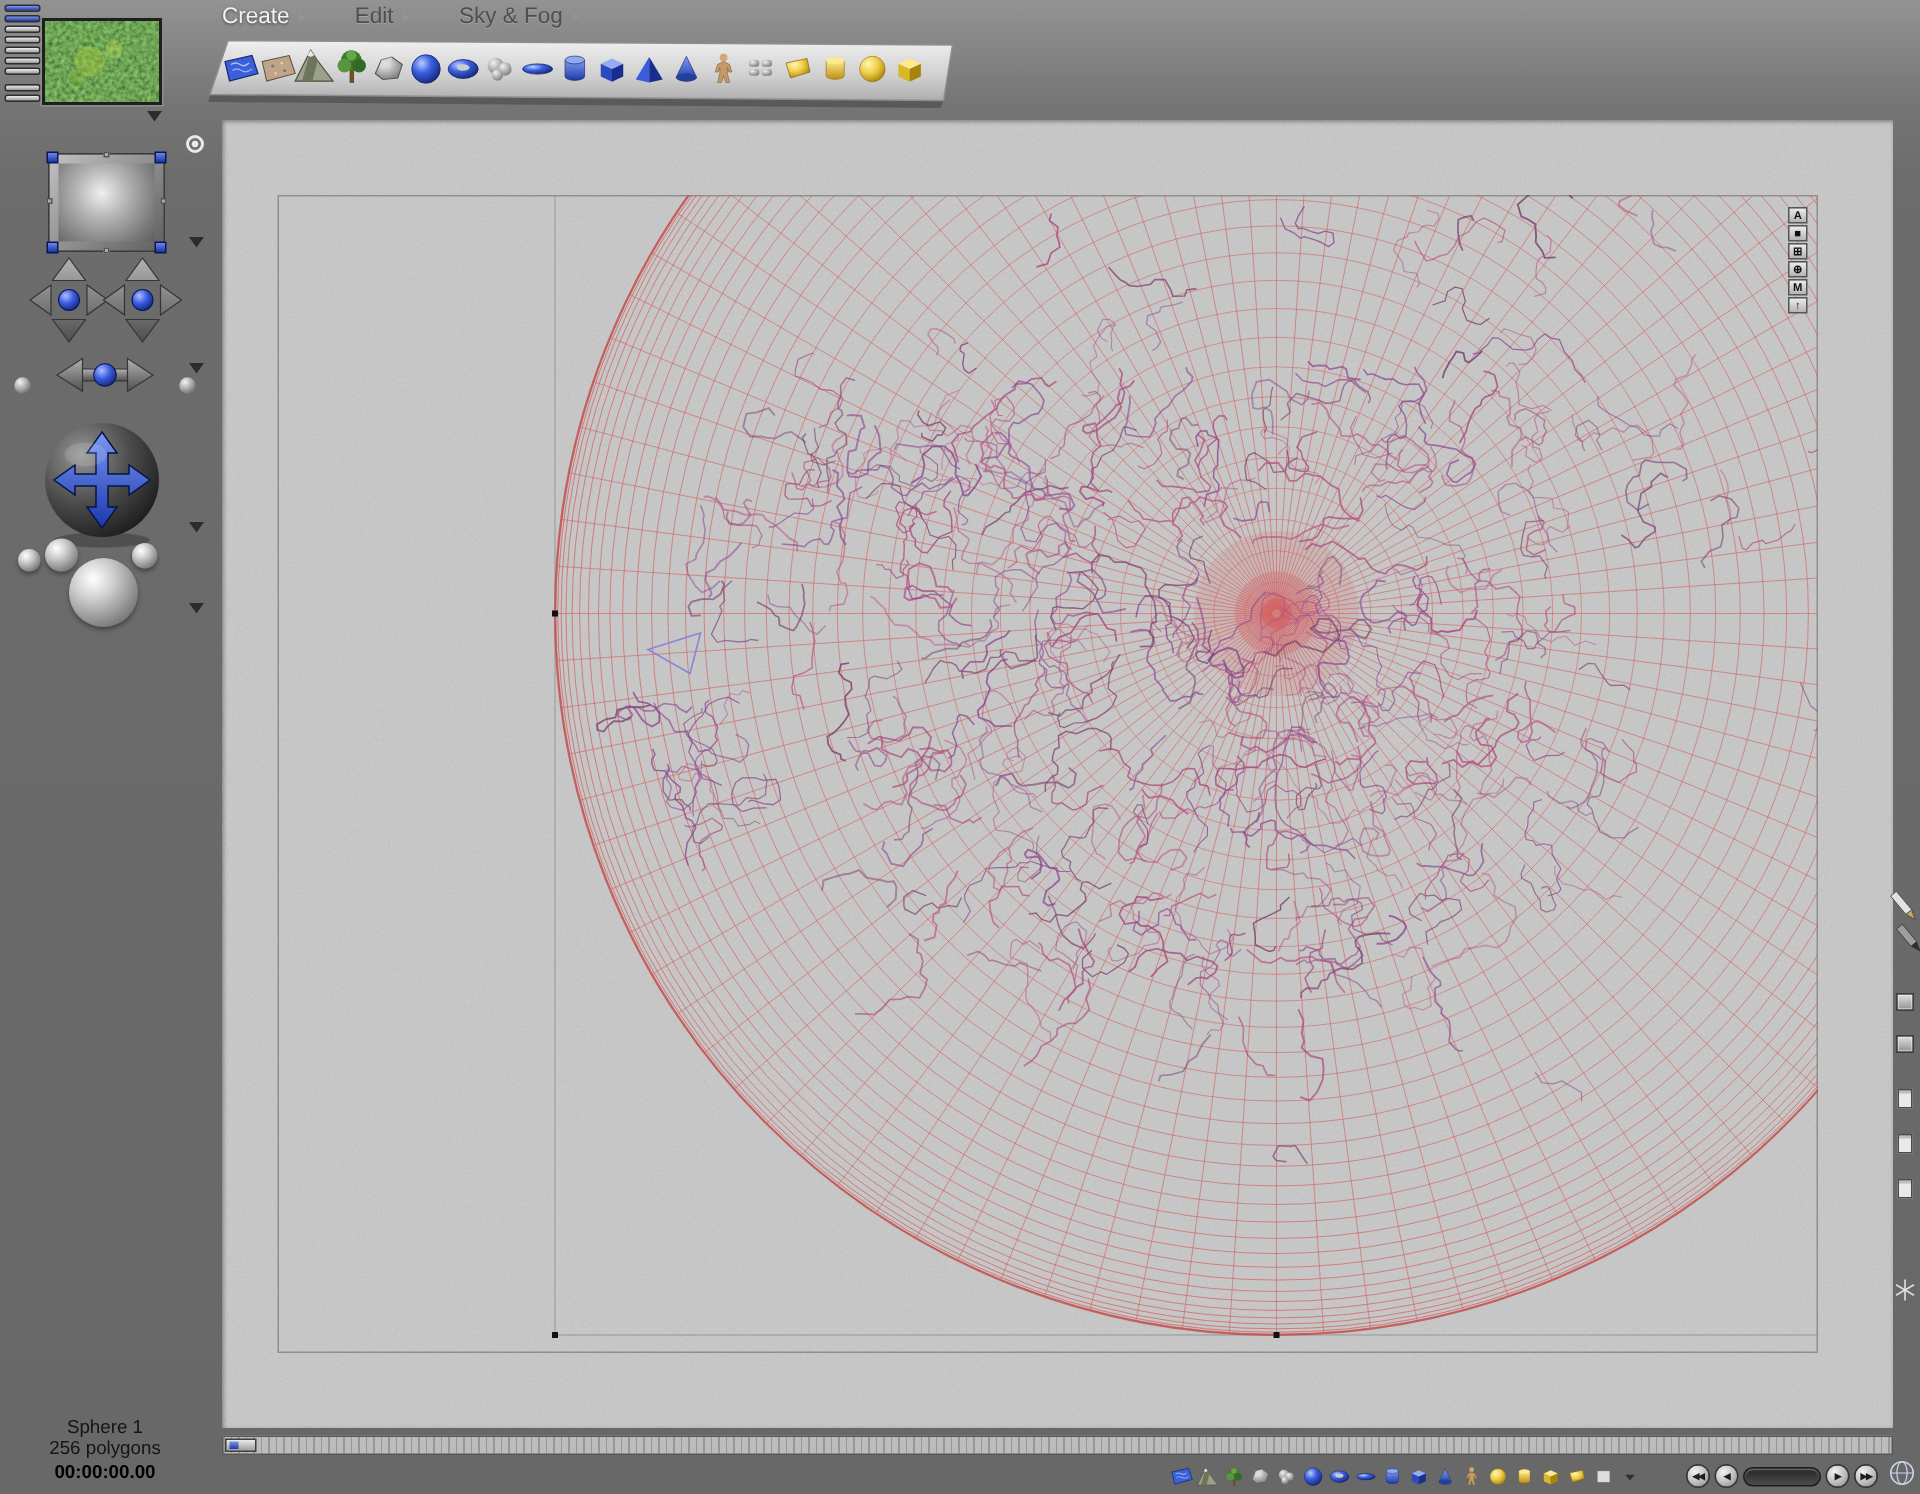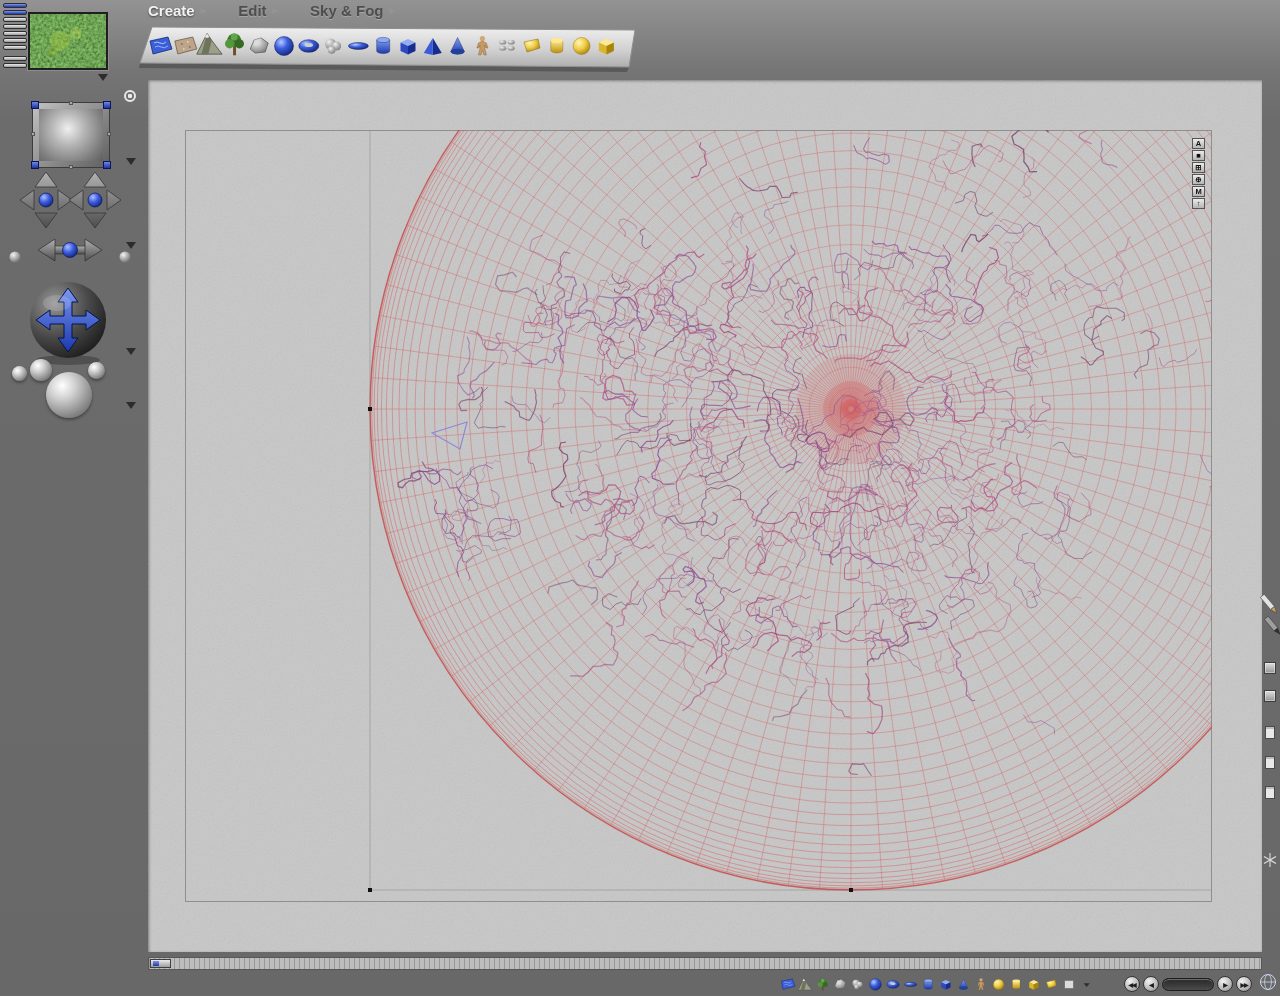--- a/index.html
+++ b/index.html
@@ -9,7 +9,7 @@
 svg{display:block}
 
 #menus{position:absolute;left:148px;top:2px;display:flex;gap:32px;z-index:20}
-.menu{display:flex;align-items:center;gap:6px;font-weight:bold;font-size:15px;color:#4e4e4e;
+.menu{display:flex;align-items:center;gap:6px;font-weight:normal;font-size:15px;color:#4e4e4e;
   text-shadow:0 1px 0 rgba(255,255,255,.22);cursor:default}
 .menu.active .mlabel{color:#f2f2f2;text-shadow:0 1px 2px rgba(0,0,0,.55)}
 .marr{font-size:11px;color:#949494;text-shadow:none}

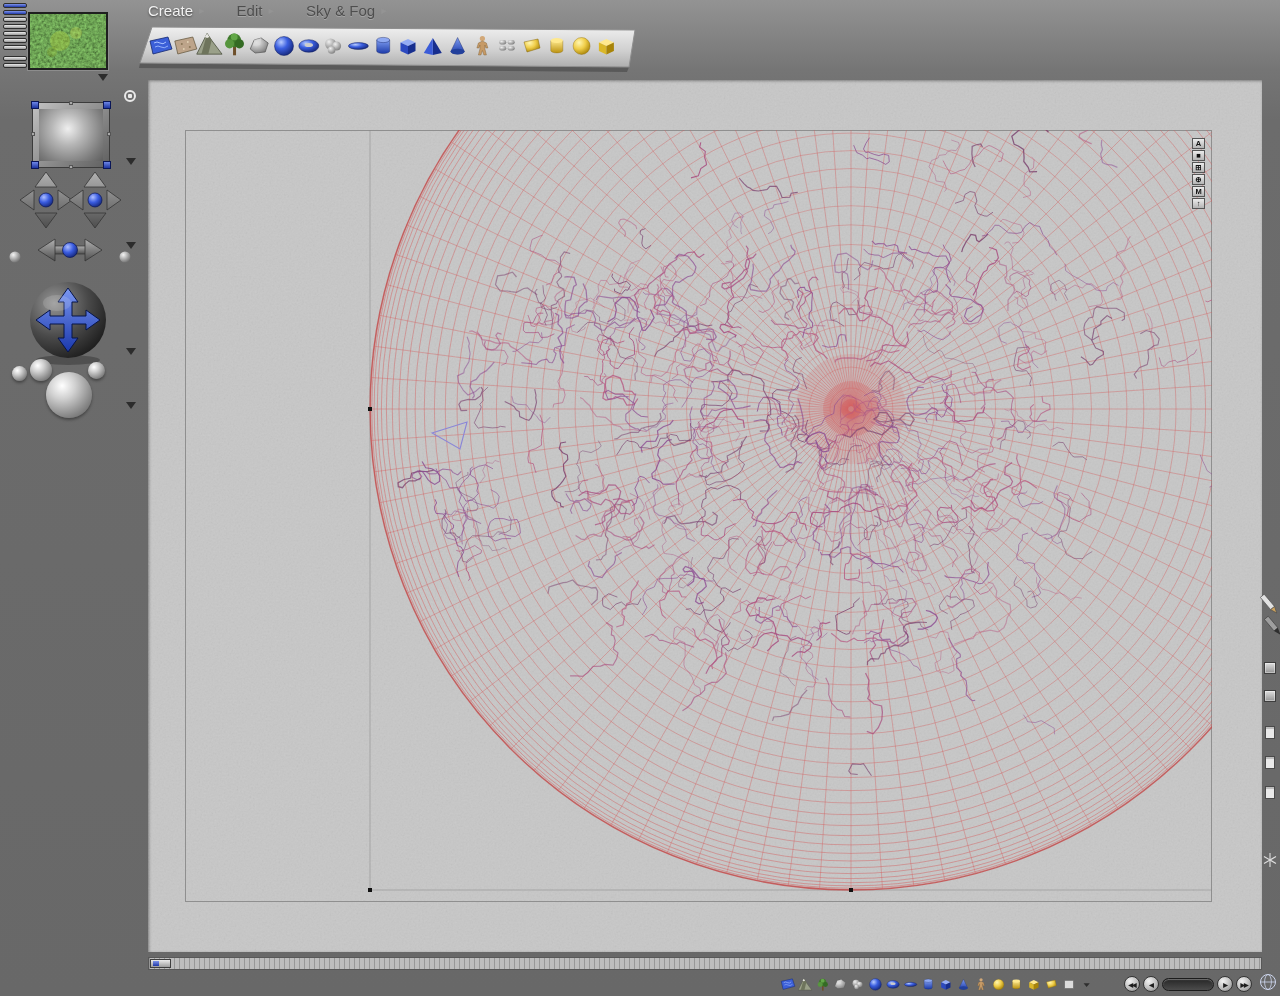--- a/index.html
+++ b/index.html
@@ -321,6 +321,11 @@
     <div class="ball" style="left:46px;top:372px;width:46px;height:46px"></div>
     <div class="dd" style="left:126px;top:402px"></div>
 
+    <div id="status">
+      <div class="sline">Sphere 1</div>
+      <div class="sline">256 polygons</div>
+      <div class="sline bold">00:00:00.00</div>
+    </div>
   </aside>
 
   <main id="viewport">

